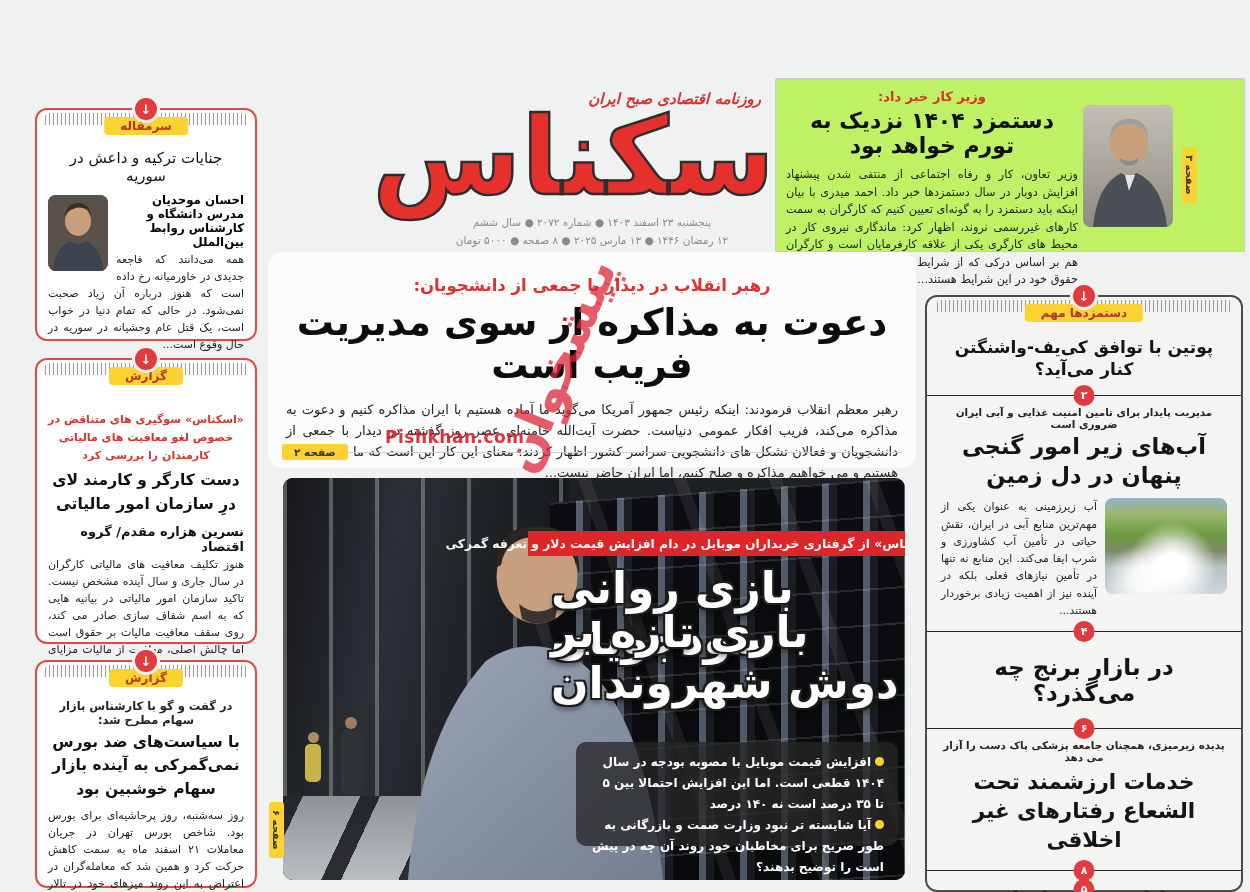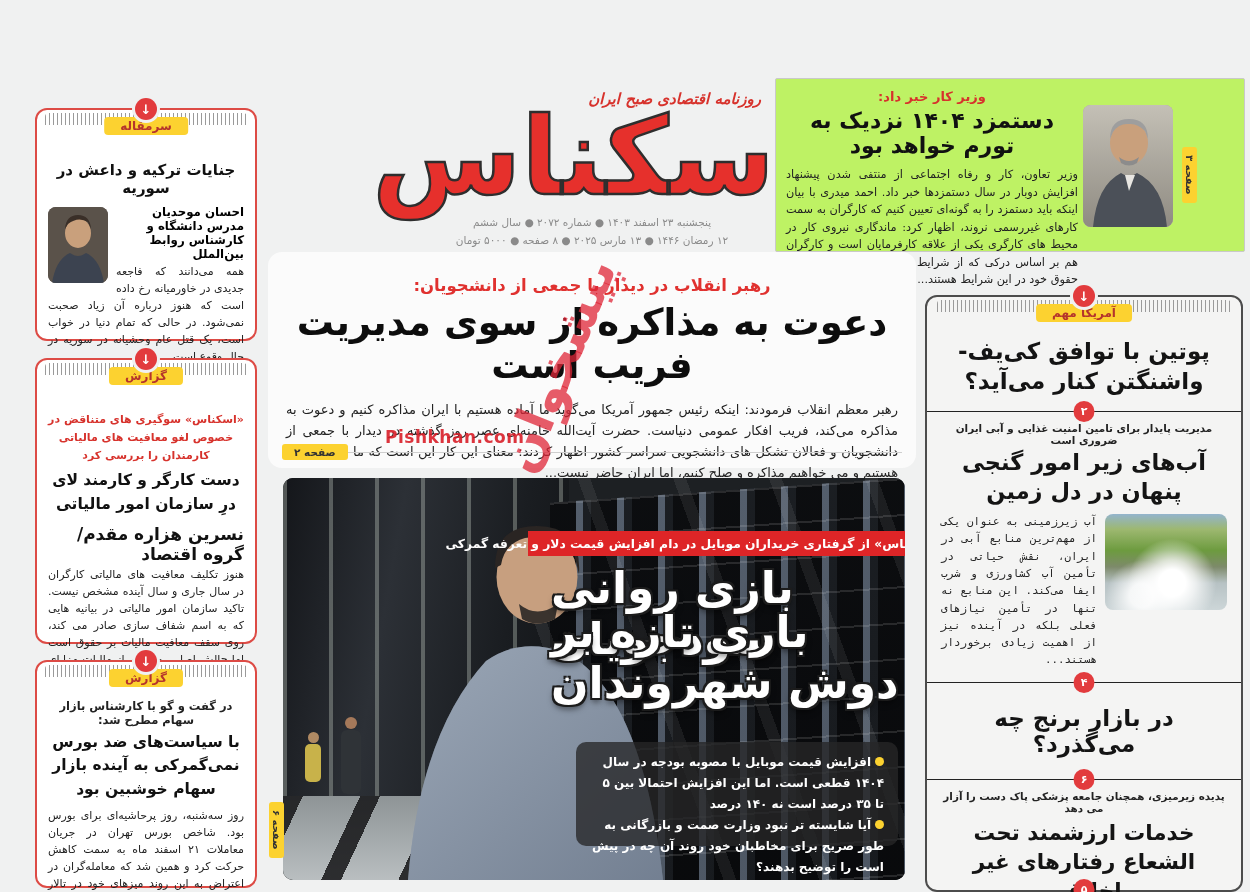--- a/index.html
+++ b/index.html
@@ -107,7 +107,7 @@
     border:2px solid #dd4b45;border-radius:12px;box-sizing:border-box;overflow:visible;}
   .redbox .inner{padding:0 11px 6px;overflow:hidden;}
   .lb1{top:108px;height:233px;} .lb2{top:358px;height:286px;} .lb3{top:660px;height:228px;}
-  .lb-headline{font-size:15px;font-weight:700;text-align:center;color:#111;margin:36px 0 8px;}
+  .lb-headline{font-size:15px;font-weight:400;text-align:center;color:#111;margin:24px 0 8px;}
   .lb-kicker-red{margin-top:36px;color:#d7322c;font-size:11px;font-weight:700;
     text-align:center;line-height:1.65;}
   .lb-kicker-blk{margin-top:22px;color:#222;font-size:11.5px;font-weight:700;text-align:center;}

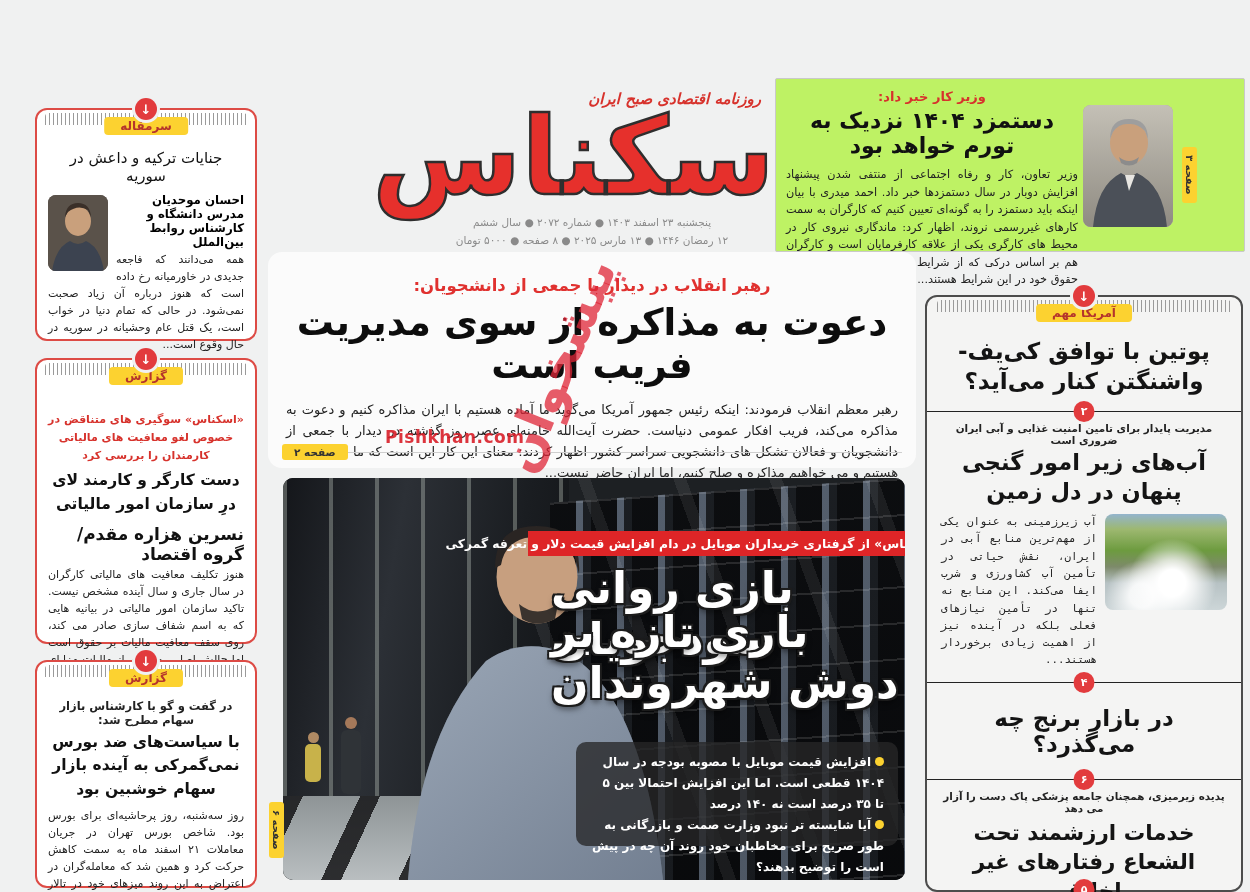--- a/index.html
+++ b/index.html
@@ -288,7 +288,7 @@
   <div class="rail">
     <div class="arrow-circle">↓</div>
     <div class="barcode"></div>
-    <div class="tag">آمریکا مهم</div>
+    <div class="tag">دستمزدها مهم</div>
 
     <div class="rail-item">
       <div class="rail-h1">پوتین با توافق کی‌یف-واشنگتن کنار می‌آید؟</div>

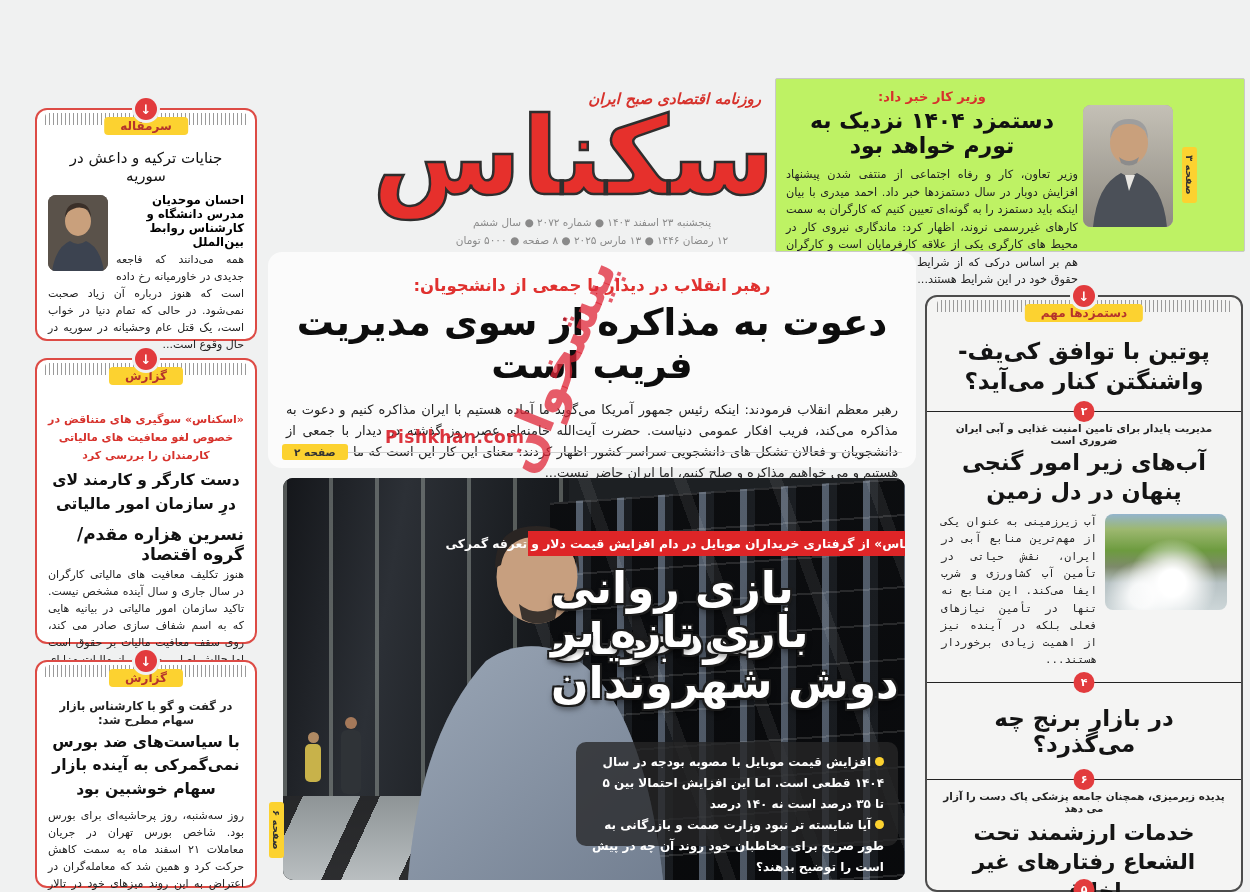--- a/index.html
+++ b/index.html
@@ -125,7 +125,7 @@
     background:#f4f4f3;border:2px solid #4c4c4c;border-radius:12px;box-sizing:border-box;}
   .rail .barcode{margin:3px 10px 0;}
   .rail-item{padding:0 14px;}
-  .rail-h1{font-size:23px;font-weight:800;text-align:center;color:#141414;
+  .rail-h1{font-size:17px;font-weight:800;text-align:center;color:#141414;
     line-height:1.32;padding:24px 0 14px;letter-spacing:-0.5px;}
   .rail-rule{position:relative;border-top:1.5px solid #222;}
   .rail-num{position:absolute;top:-11px;left:50%;transform:translateX(-50%);

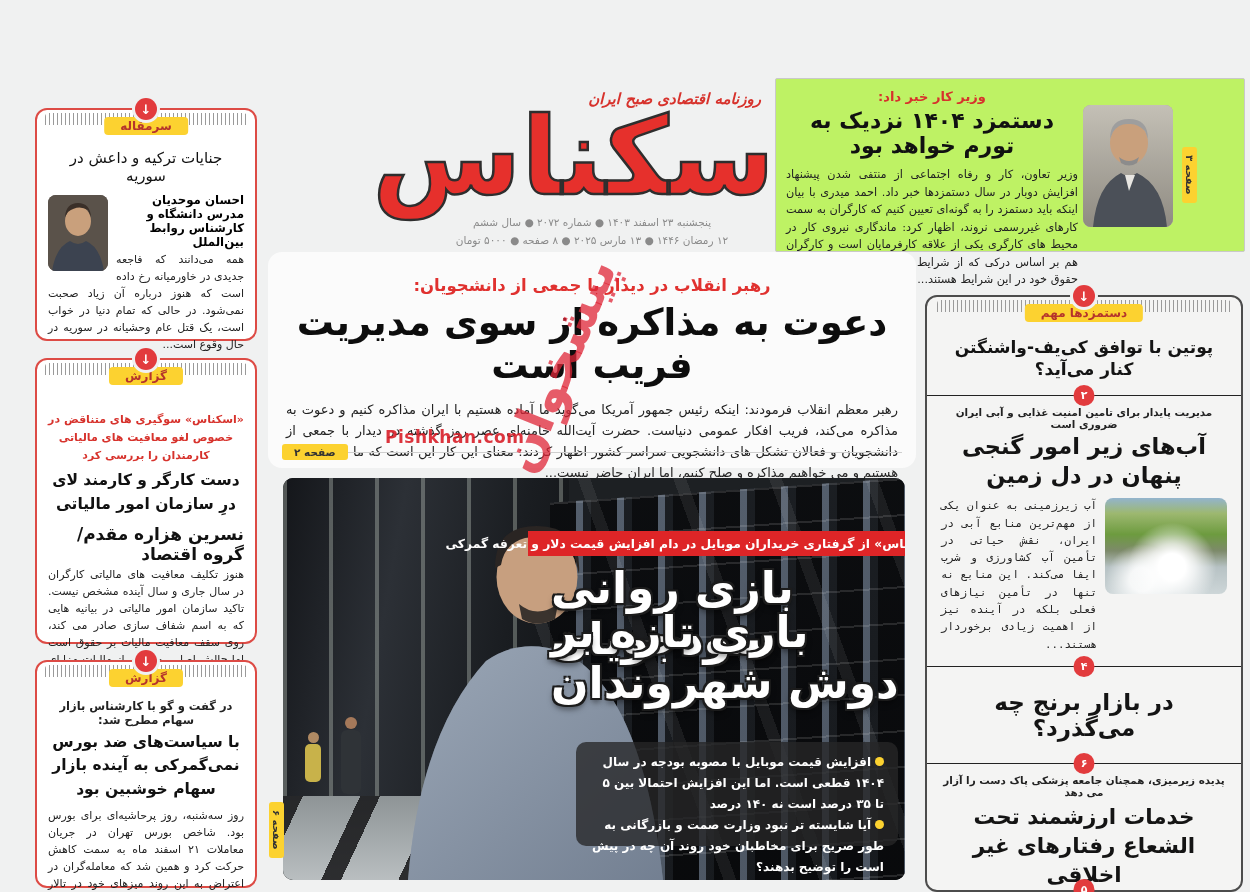--- a/index.html
+++ b/index.html
@@ -134,7 +134,7 @@
   .rail-kicker{font-size:10.4px;font-weight:700;text-align:center;color:#222;padding-top:10px;}
   .rail-h2{font-size:22.5px;font-weight:800;text-align:center;color:#141414;
     line-height:1.3;padding:2px 0 8px;letter-spacing:-0.5px;}
-  .rail-media{display:flex;gap:8px;padding-bottom:12px;align-items:flex-start;font-family:Liberation Mono, monospace;}
+  .rail-media{display:flex;gap:8px;padding-bottom:12px;align-items:flex-start;}
   .rail-photo{flex:0 0 122px;height:96px;border-radius:8px;overflow:hidden;
     background:
       radial-gradient(circle at 55% 72%,#ffffff 0 14%,rgba(255,255,255,.75) 24%,transparent 46%),

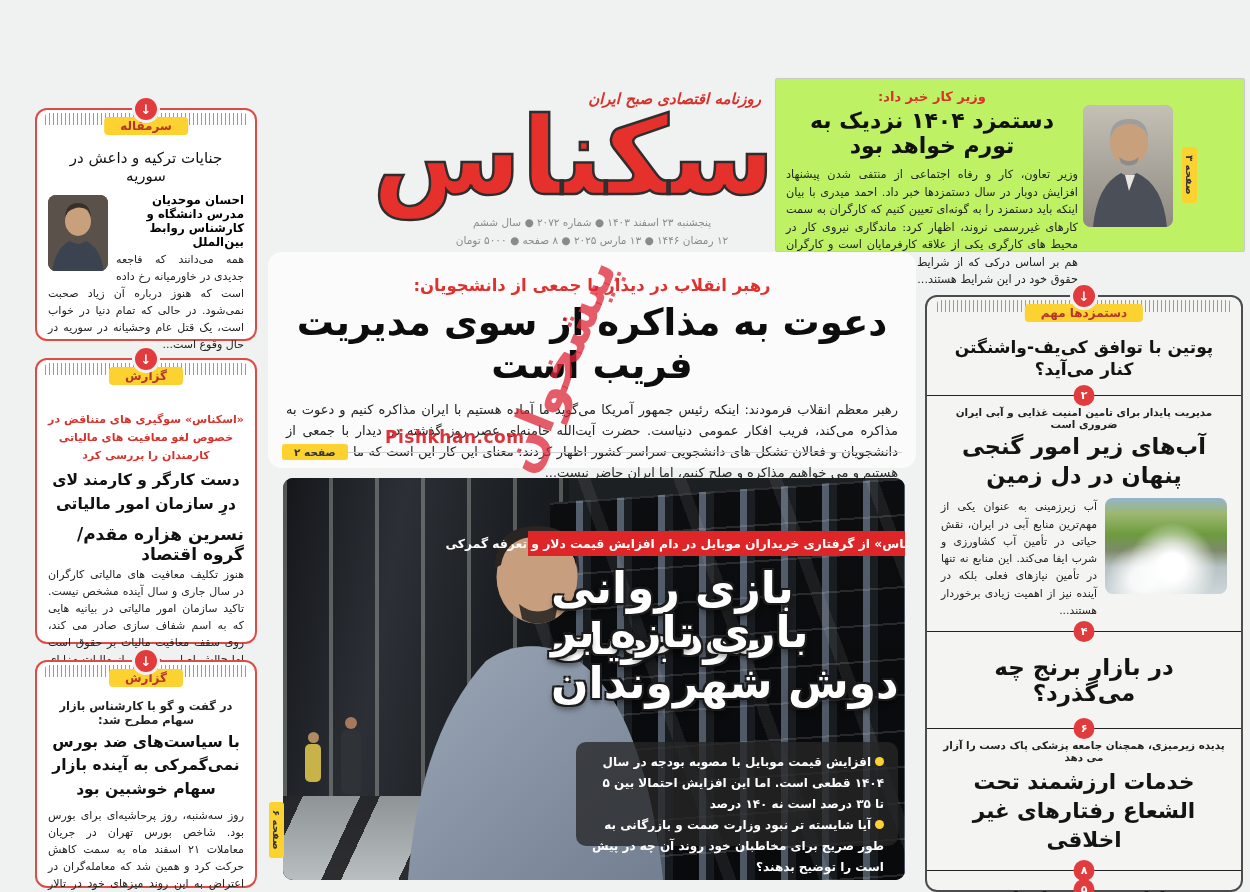--- a/index.html
+++ b/index.html
@@ -113,7 +113,7 @@
   .lb-kicker-blk{margin-top:22px;color:#222;font-size:11.5px;font-weight:700;text-align:center;}
   .lb-headline2{font-size:15.5px;font-weight:800;text-align:center;color:#111;
     line-height:1.5;margin:4px 0 6px;}
-  .lb-byline{font-size:17px;font-weight:800;color:#111;margin:8px 0 2px;}
+  .lb-byline{font-size:13px;font-weight:800;color:#111;margin:8px 0 2px;}
   .lb-body{font-size:11px;line-height:1.55;text-align:justify;color:#222;}
   .author-photo{float:left;width:60px;height:76px;border-radius:8px;overflow:hidden;
     margin:2px 8px 4px 0;background:#58504a;}

